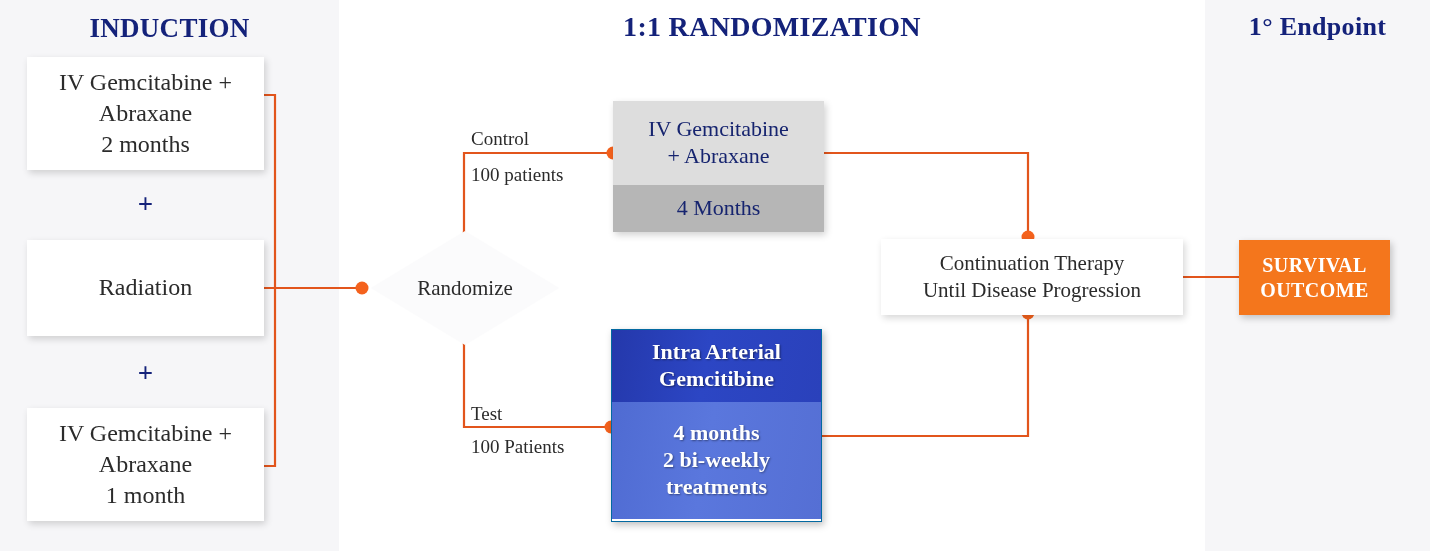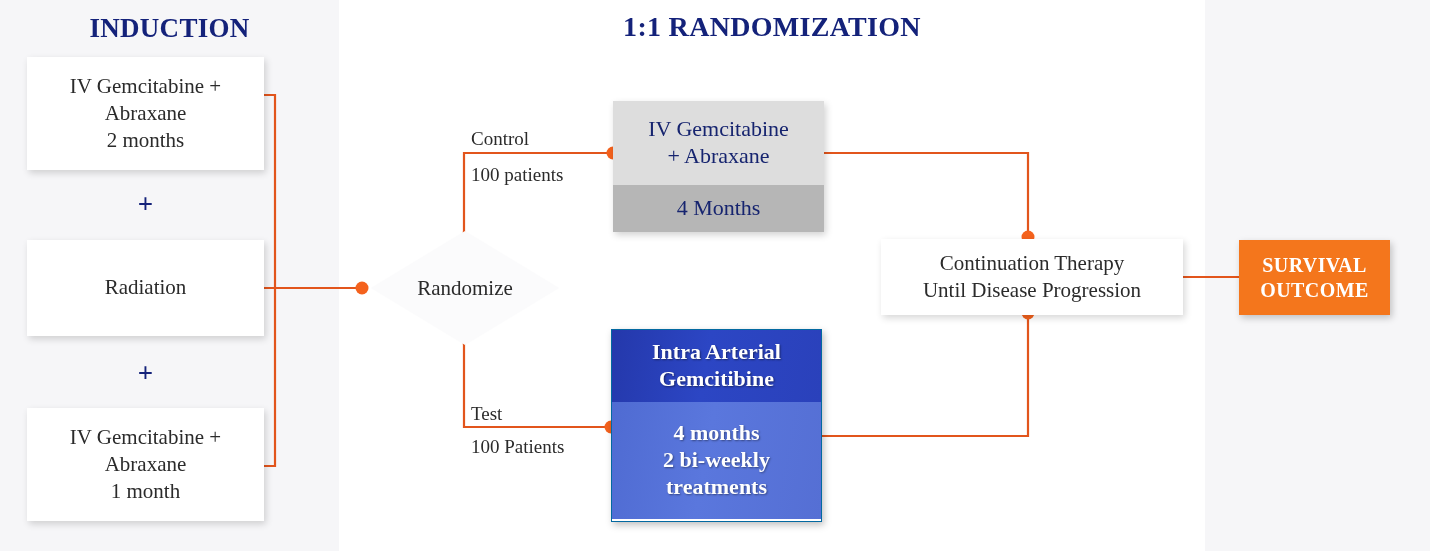--- a/index.html
+++ b/index.html
@@ -227,6 +227,7 @@
 
   <div class="col-header" id="hdr-induction">INDUCTION</div>
   <div class="col-header" id="hdr-random">1:1 RANDOMIZATION</div>
+  <div class="col-header" id="hdr-endpoint">1° Endpoint</div>
 
   <div class="card" id="box-induction-1">
     <span class="ln">IV Gemcitabine +</span>

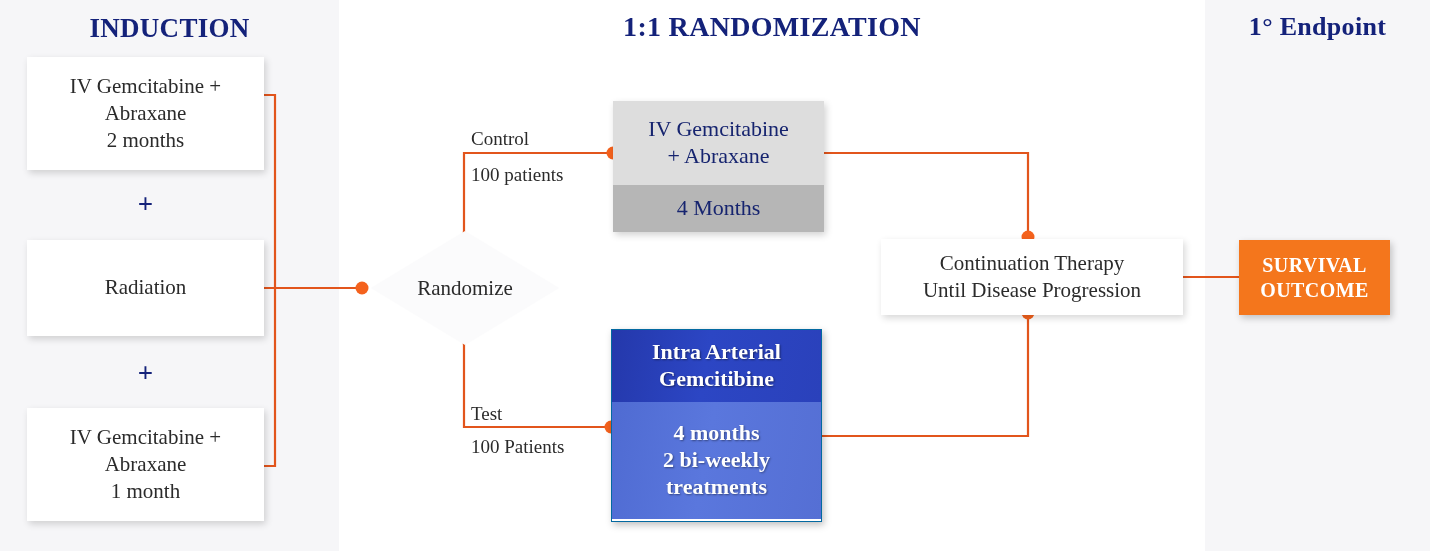--- a/index.html
+++ b/index.html
@@ -54,7 +54,7 @@
     justify-content: center;
     text-align: center;
     color: #2b2b2b;
-    font-size: 21px;
+    font-size: 24px;
     line-height: 1.30;
   }
   .card .ln { display: block; white-space: nowrap; }

